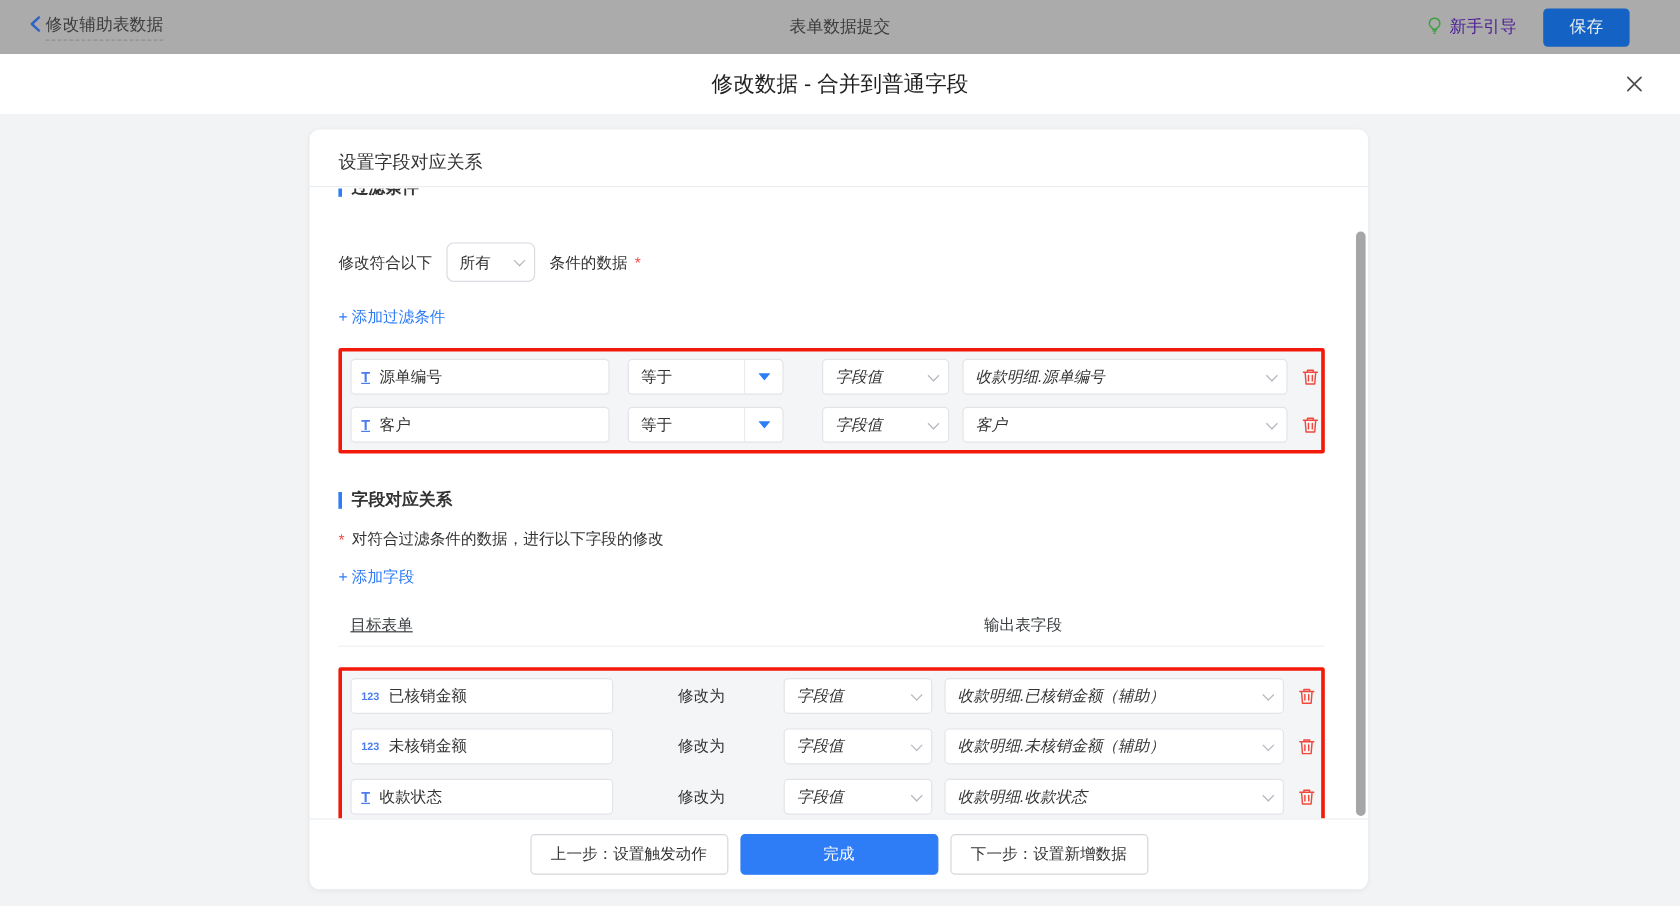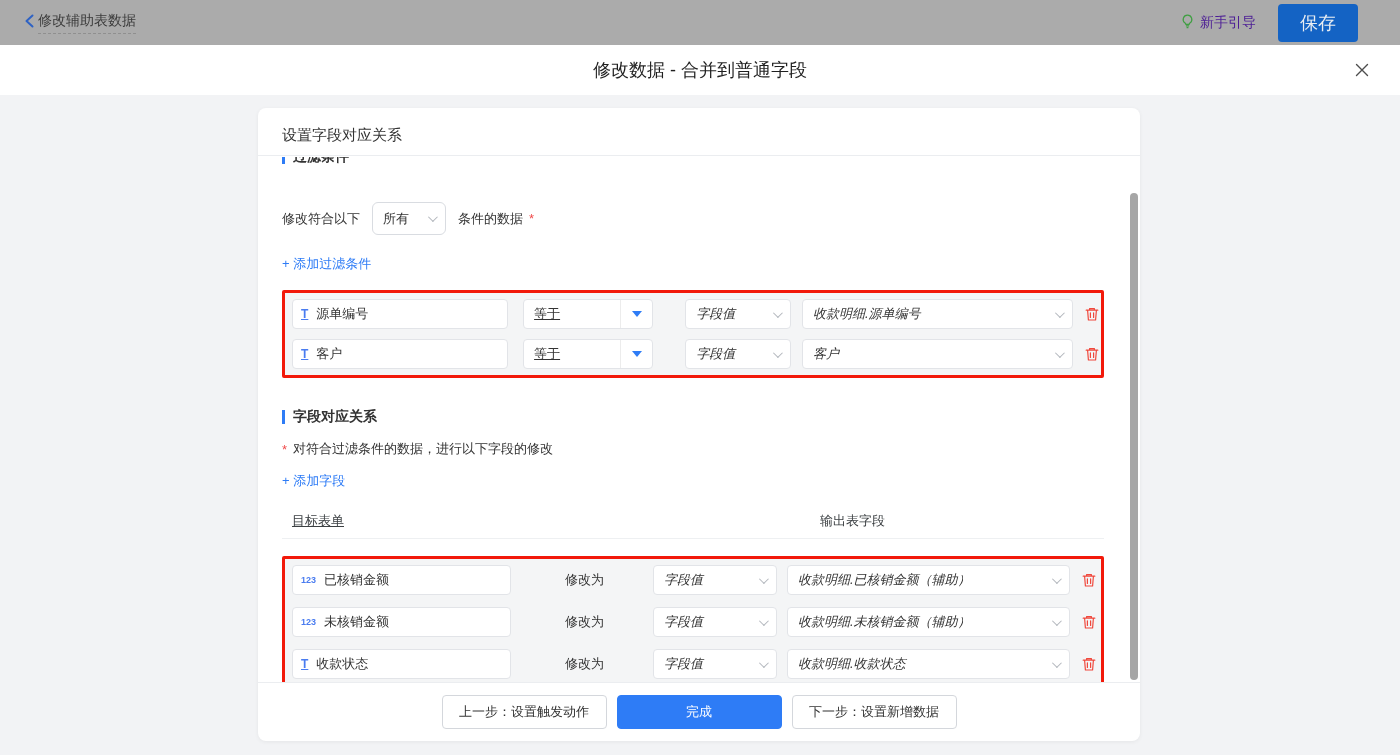--- a/index.html
+++ b/index.html
@@ -121,6 +121,7 @@
     </span>
     <span class="back-label">修改辅助表数据</span>
   </div>
+  <div class="topbar-center">表单数据提交</div>
   <div class="topbar-right">
     <span class="guide">
       <span>

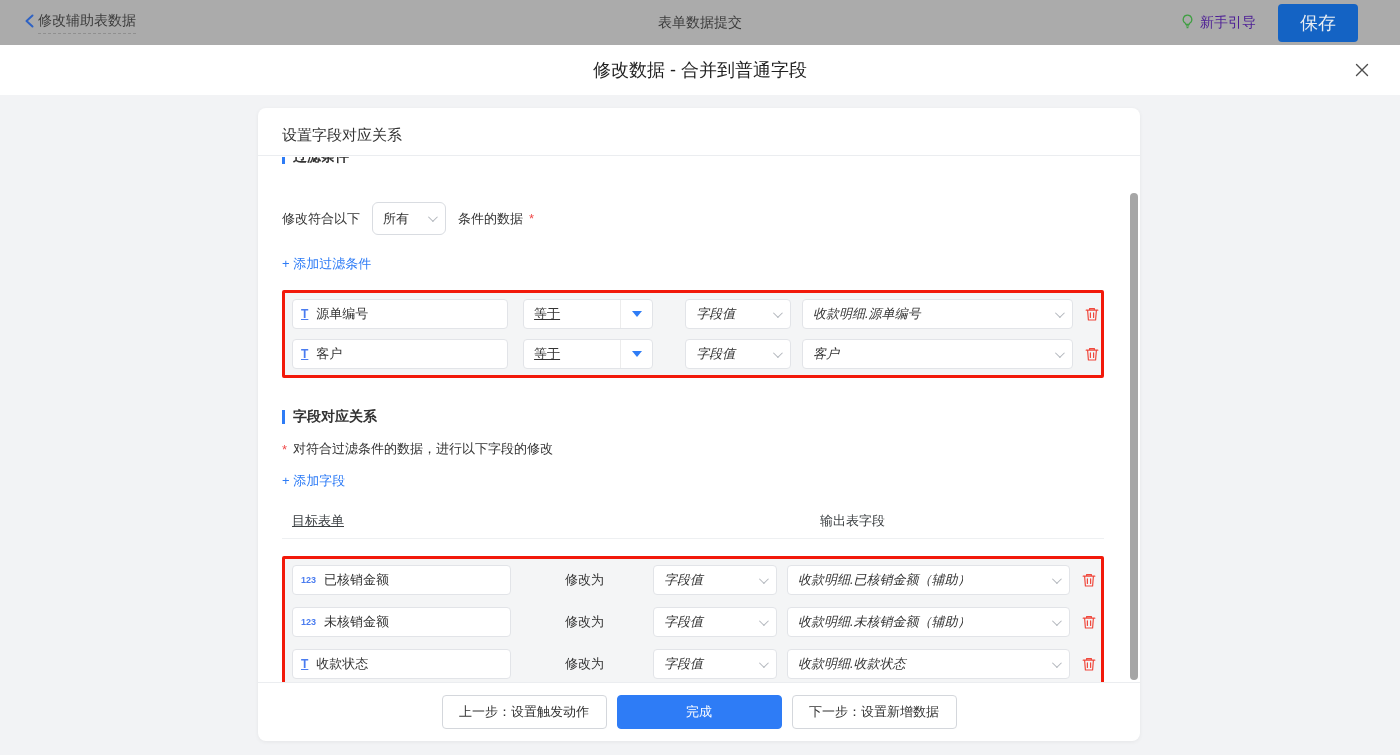--- a/index.html
+++ b/index.html
@@ -18,7 +18,7 @@
     font-size:14px; color:#3c3c3c; pointer-events:none; }
   .topbar-right { position:absolute; right:42px; display:flex; align-items:center; gap:22px; }
   .guide { display:flex; align-items:flex-end; gap:5px; color:#4c1d95; font-size:14px; cursor:pointer; }
-  .save-btn { background:#1463c4; color:#e9edf2; font-size:18px; border:none;
+  .save-btn { background:#1463c4; color:#e9edf2; font-size:14px; border:none;
     border-radius:4px; padding:7px 22px; cursor:pointer; }
 
   

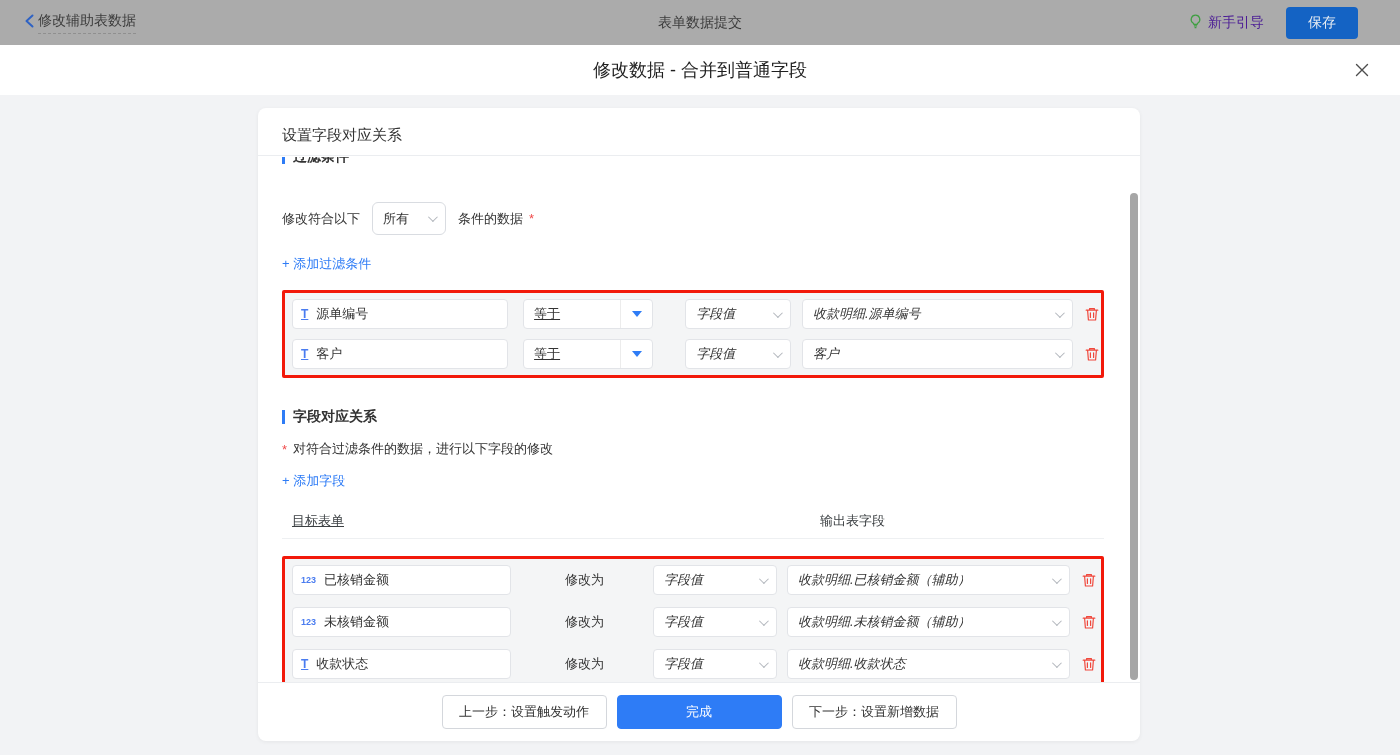--- a/index.html
+++ b/index.html
@@ -67,7 +67,7 @@
 
   .op-select { margin-left:15px; width:132px; height:30px; background:#fff;
     border:1px solid #e2e4e8; border-radius:4px; display:flex; align-items:center;
-    font-size:13px; color:#333; cursor:pointer;text-decoration:underline; }
+    font-size:13px; color:#333; cursor:pointer; }
   .op-text { flex:1; padding-left:10px; }
   .op-caret { width:32px; height:100%; border-left:1px solid #ececec;
     display:flex; align-items:center; justify-content:center; }

